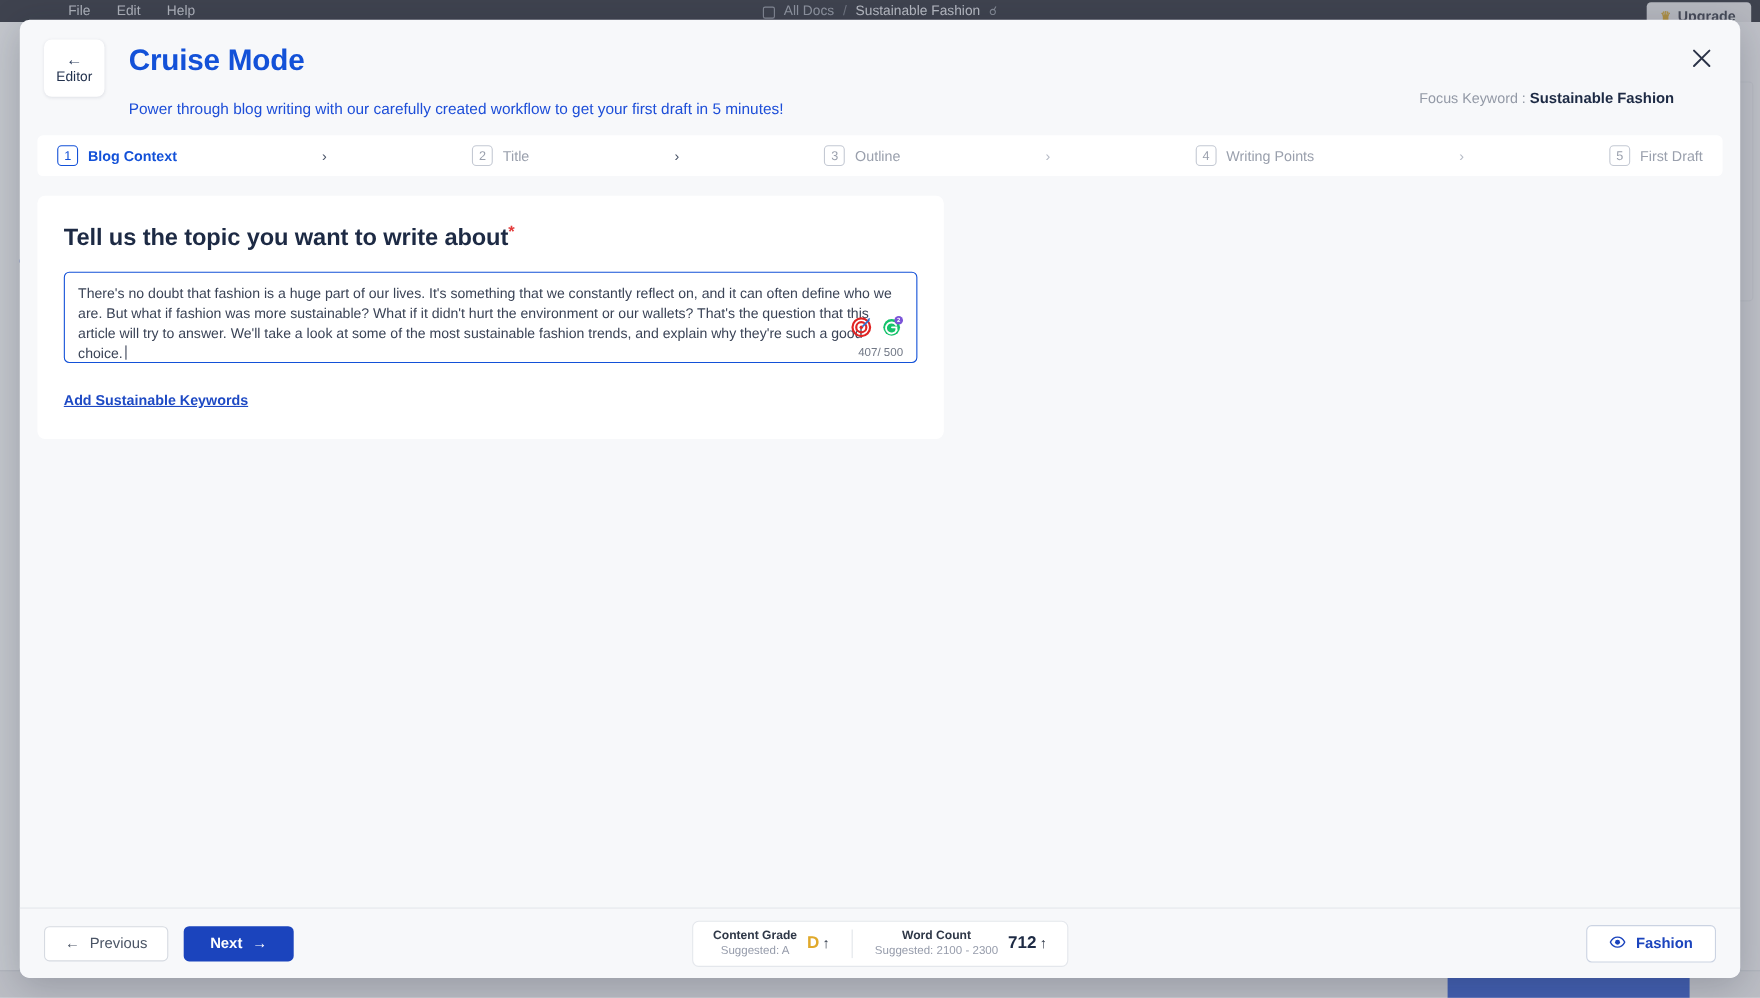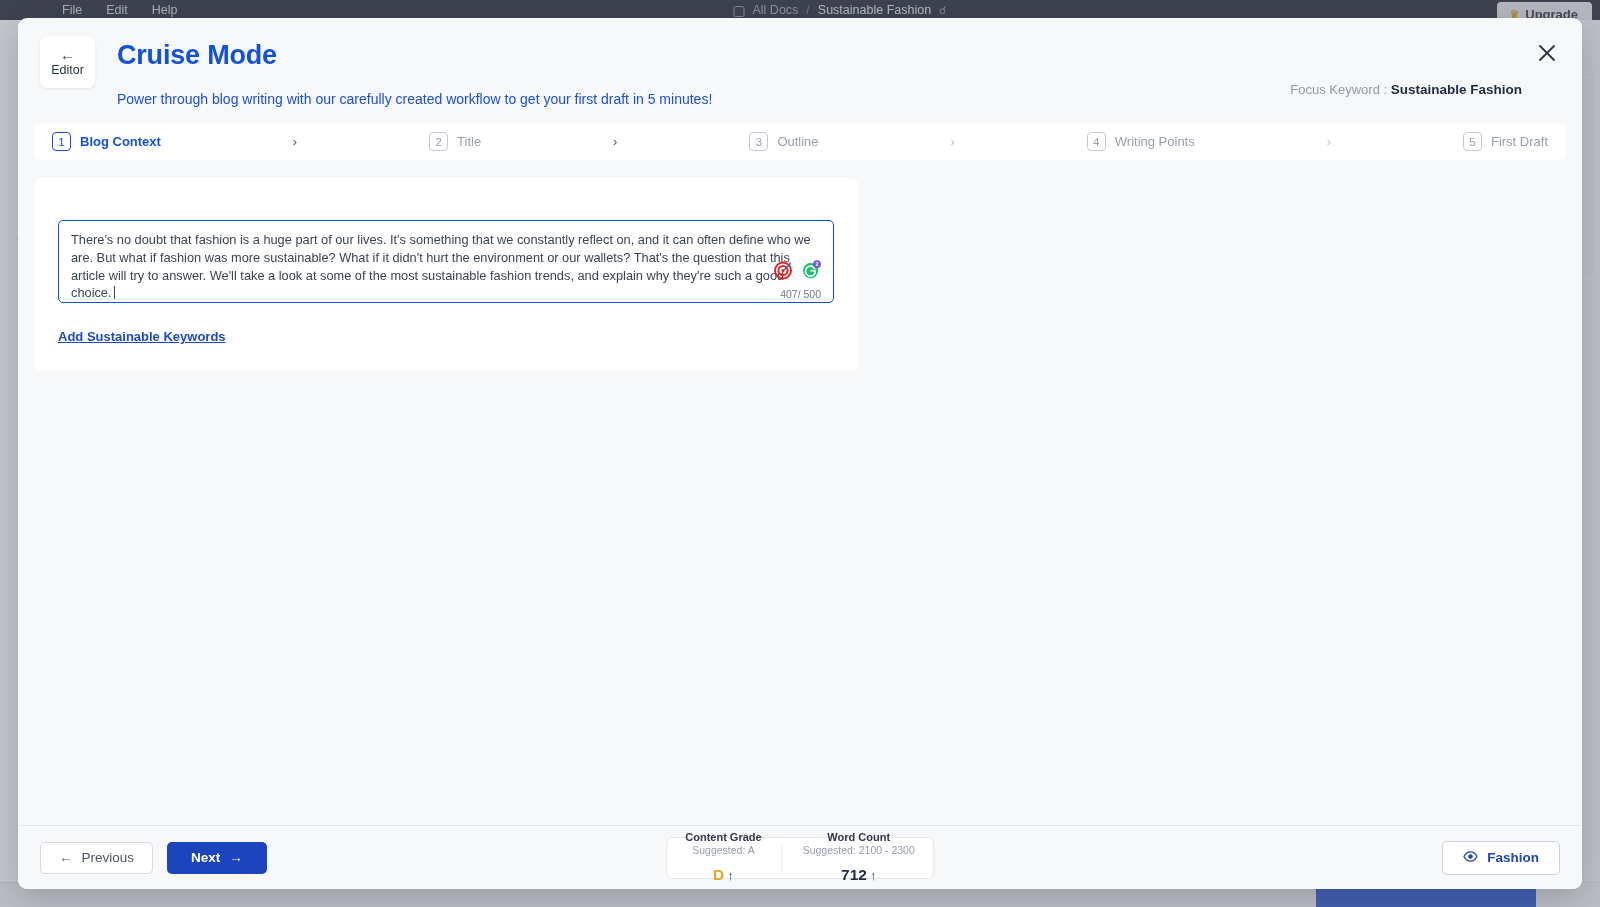--- a/index.html
+++ b/index.html
@@ -26,7 +26,7 @@
   #bg-breadcrumb {
     position: absolute; left: 50%; transform: translateX(-50%);
     display: flex; align-items: center; gap: 8px;
-    color: #9aa0ac; font-size: 12.5px; white-space: nowrap; margin-left: 40px;
+    color: #9aa0ac; font-size: 12.5px; white-space: nowrap;
   }
   #bg-breadcrumb .doc-name { color: #d7dae1; }
   #bg-breadcrumb .sep { color: #6d737f; }

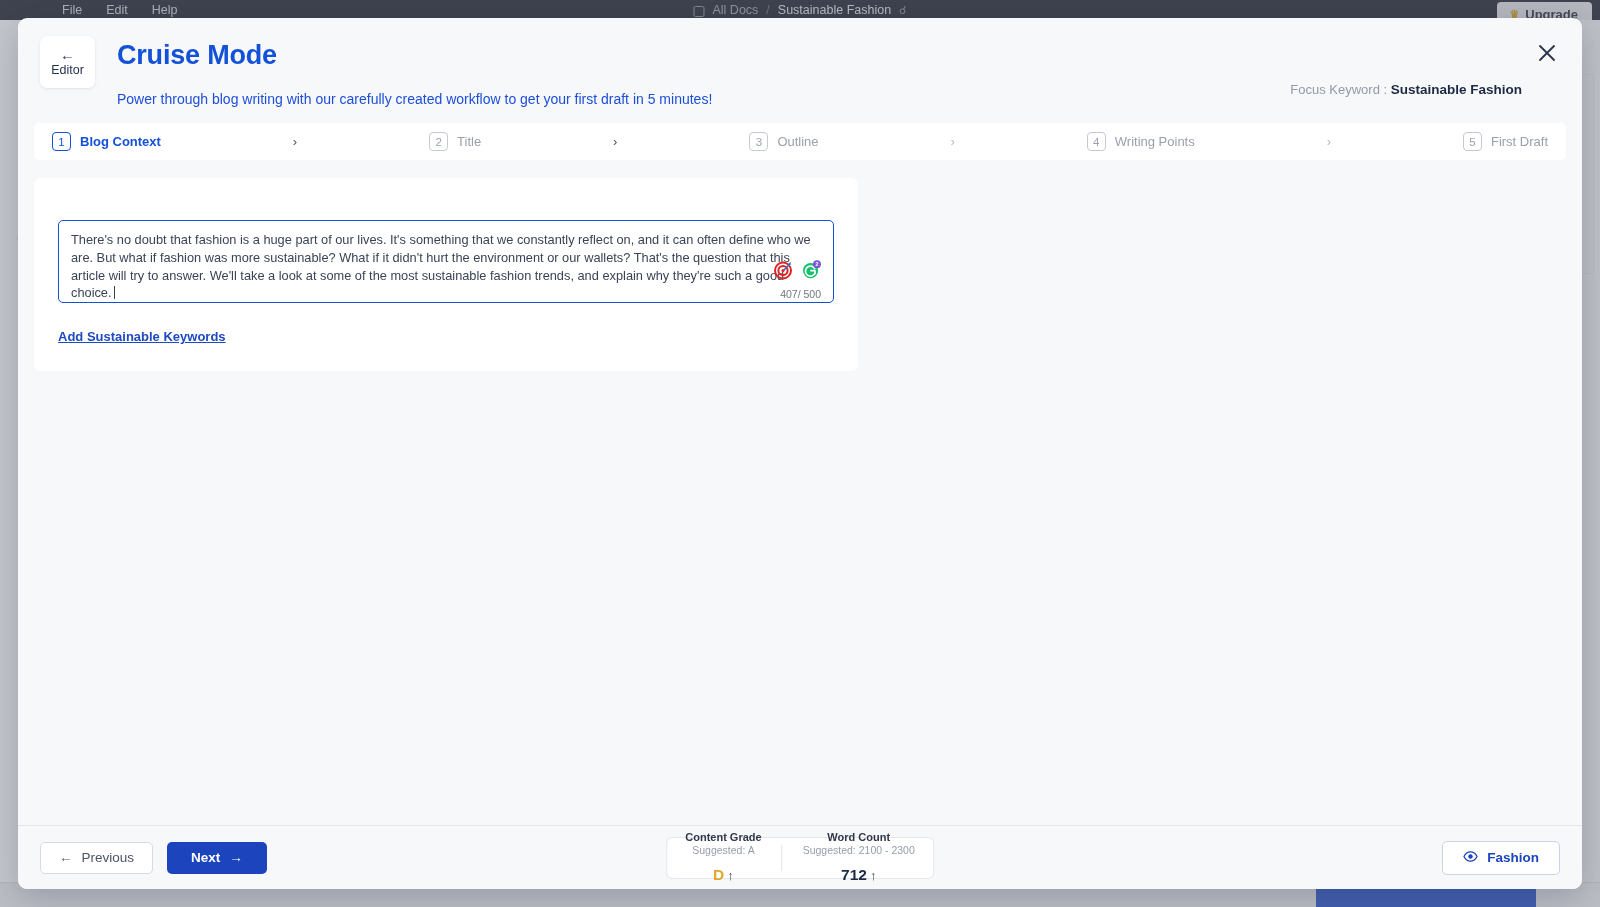--- a/index.html
+++ b/index.html
@@ -355,6 +355,9 @@
 
   <div id="modal-body">
     <div id="content-card">
+      <div id="card-heading">
+        <span>Tell us the topic you want to write about</span><span class="req">*</span>
+      </div>
 
       <div id="textarea-wrap">
         <div id="textarea-text"><span>There's no doubt that fashion is a huge part of our lives. It's something that we constantly reflect on, and it can often define who we are. But what if fashion was more sustainable? What if it didn't hurt the environment or our wallets? That's the question that this article will try to answer. We'll take a look at some of the most sustainable fashion trends, and explain why they're such a good choice.</span><span id="caret"></span></div>

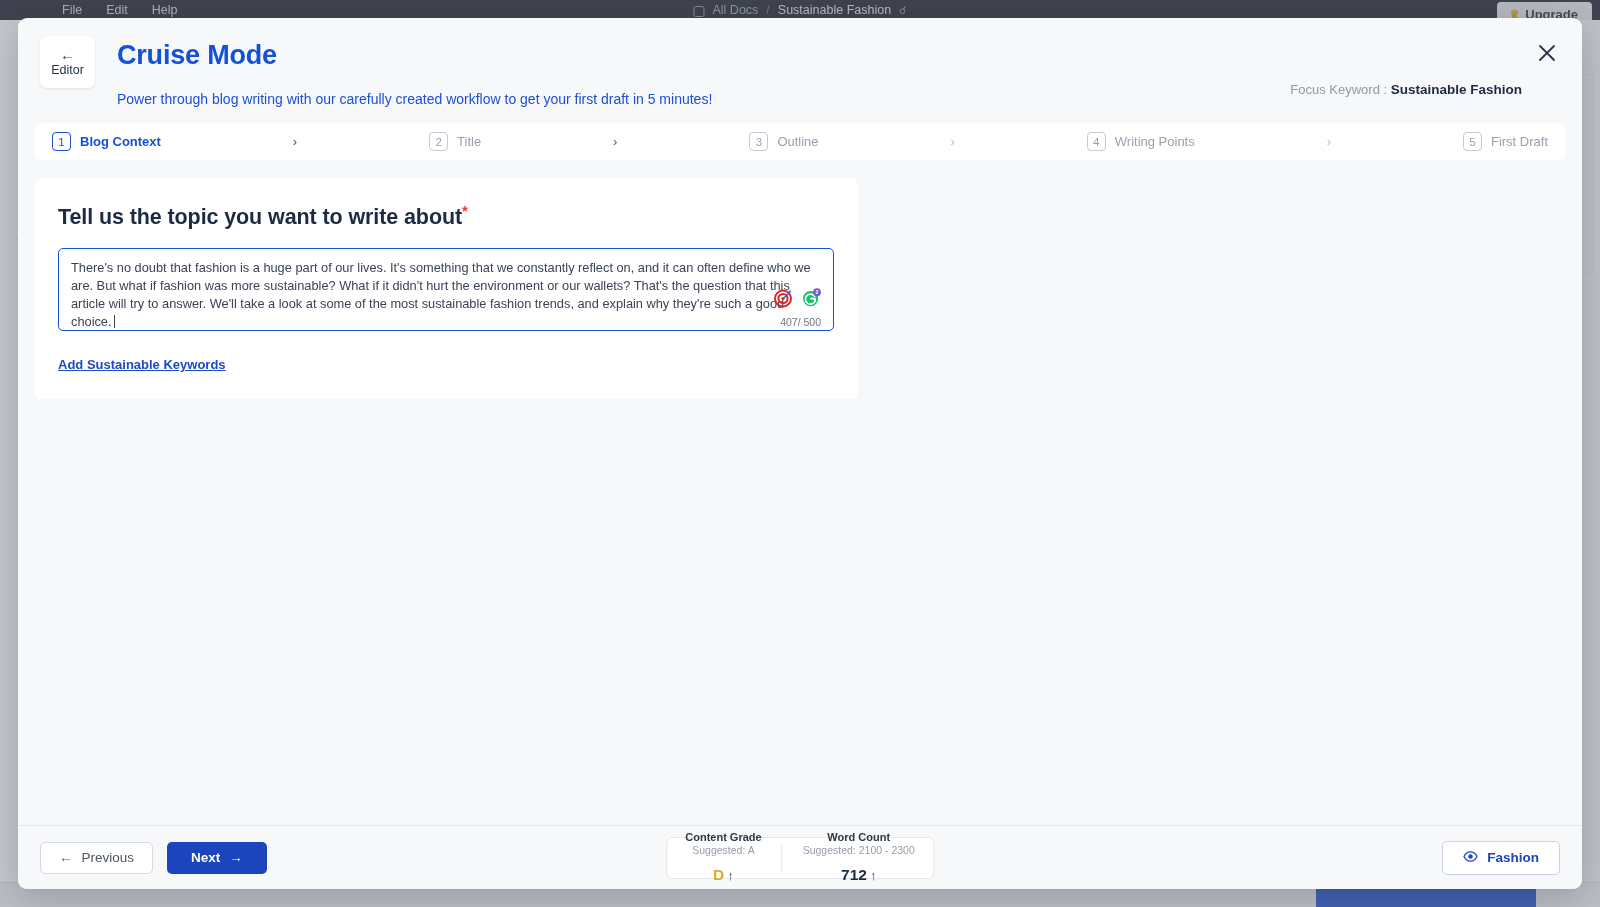--- a/index.html
+++ b/index.html
@@ -232,7 +232,7 @@
     height: 42px; display: flex; align-items: center;
     padding: 0 18px;
   }
-  .metric { display: flex; align-items: center; gap: 9px; flex-direction: column; }
+  .metric { display: flex; align-items: center; gap: 9px; }
   .metric .txt { text-align: center; }
   .metric .m-label { font-size: 11px; color: #2f3848; font-weight: bold; line-height: 13px; }
   .metric .m-sugg { font-size: 10.5px; color: #969cab; line-height: 13px; }

